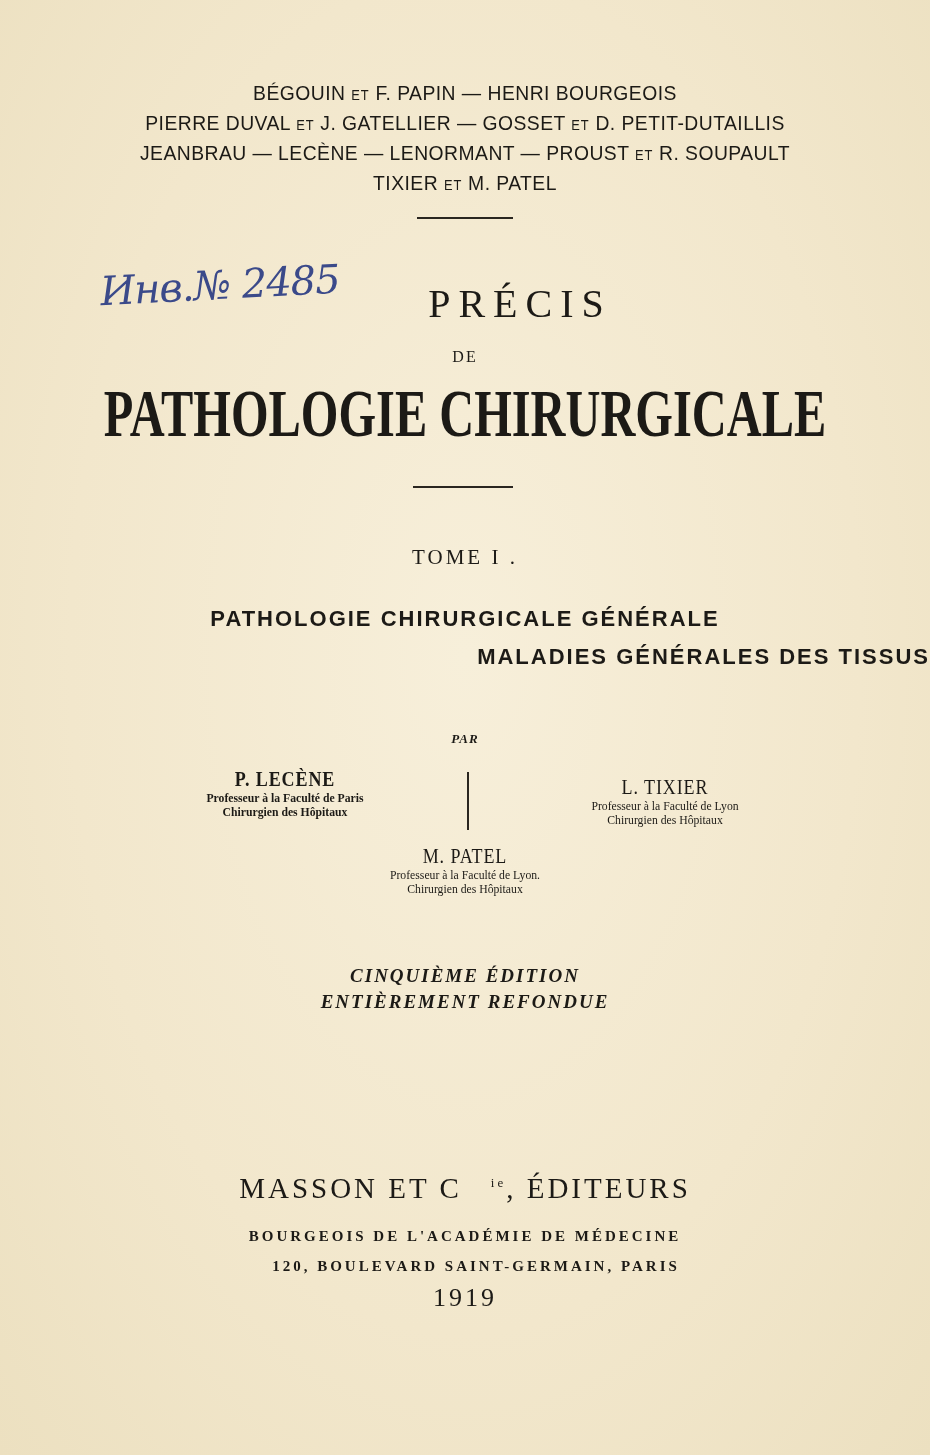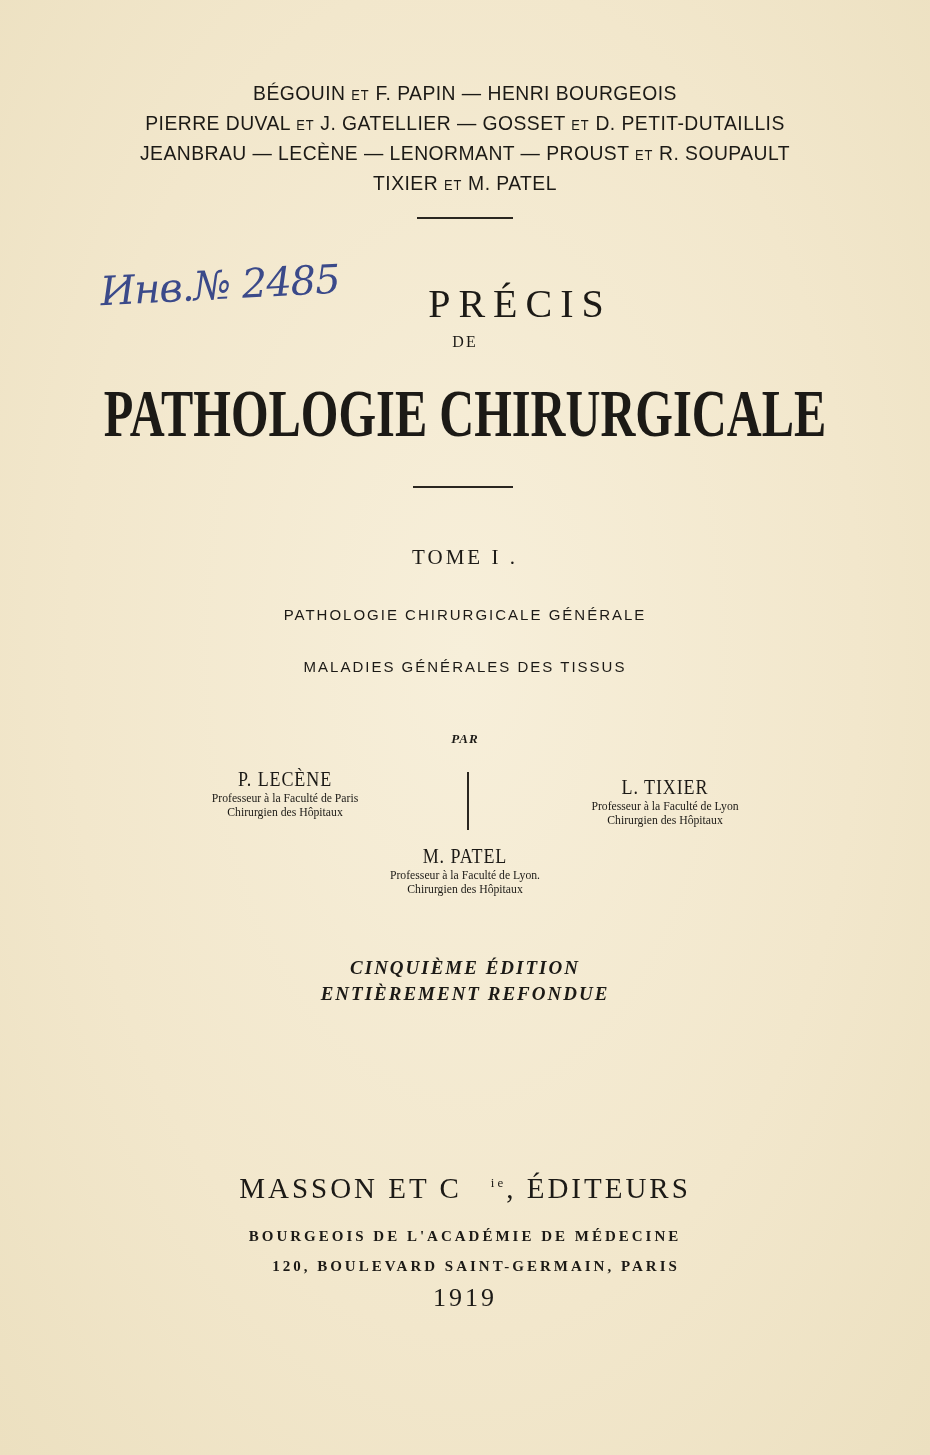--- a/index.html
+++ b/index.html
@@ -20,7 +20,7 @@
 
   .handwritten { position: absolute; left: 100px; top: 262px; font-family: "DejaVu Serif", serif; font-style: italic; font-size: 40px; color: #3b4a8a; transform: rotate(-3deg); letter-spacing: -1px; }
   .precis { top: 280px; font-size: 40px; letter-spacing: 8px; padding-left: 110px; box-sizing: border-box; }
-  .de { top: 333px; font-size: 16px; letter-spacing: 2px; }
+  .de { top: 348px; font-size: 16px; letter-spacing: 2px; }
   .main-title { top: 378px; font-family: "Liberation Serif", serif; font-weight: bold; font-size: 62px; letter-spacing: 0px; transform: scaleX(0.78) scaleY(1.1); transform-origin: center; }
   .tome { top: 545px; font-size: 21px; letter-spacing: 3px; }
   .subtitle { font-family: "Liberation Sans", sans-serif; font-weight: normal; font-size: 15px; letter-spacing: 2px; }

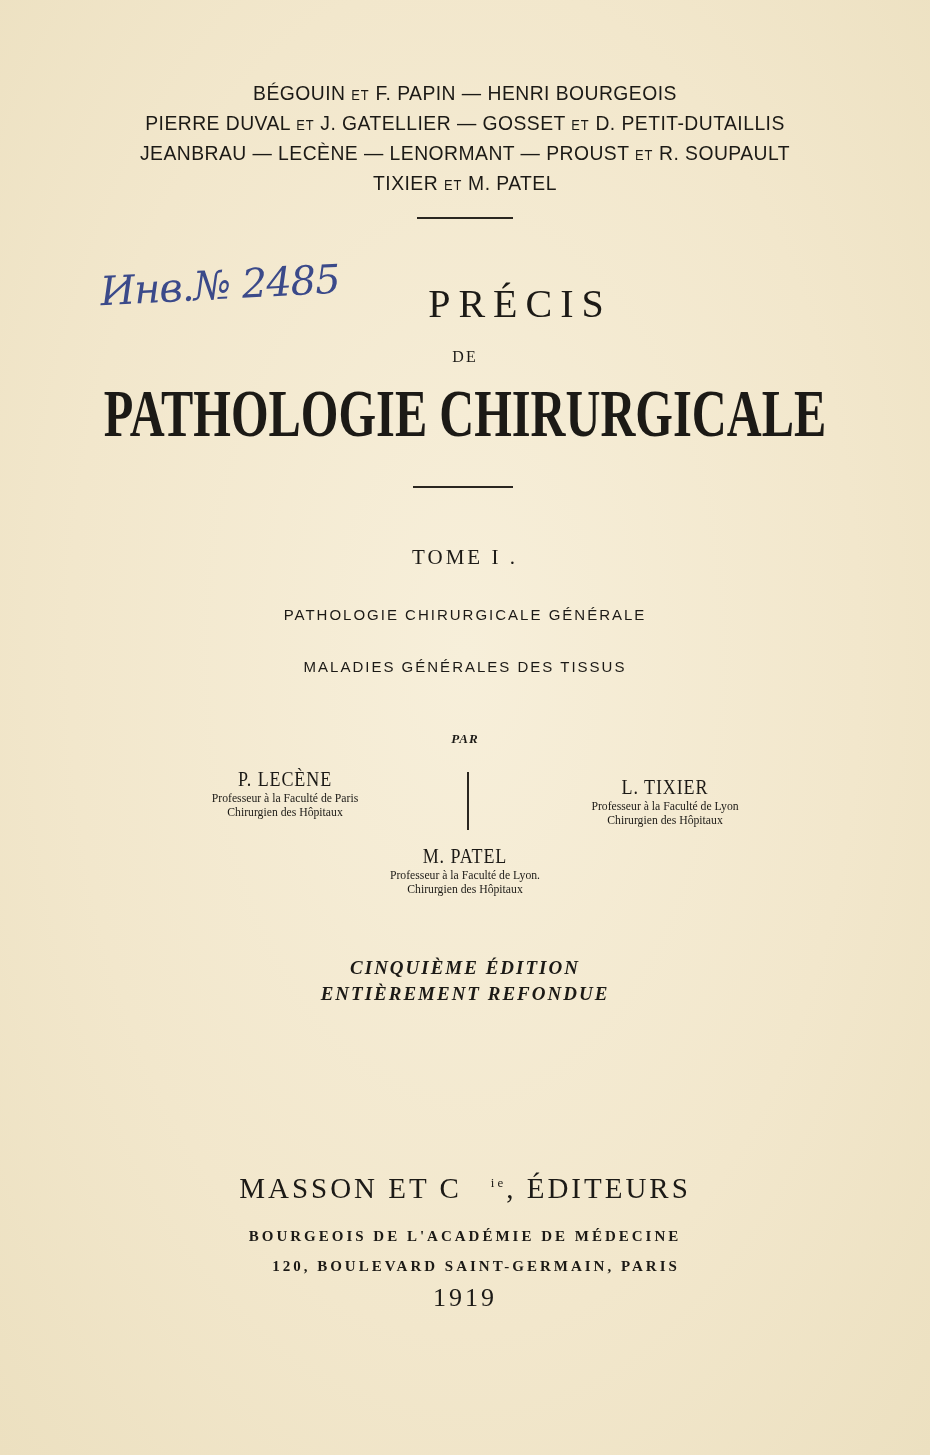--- a/index.html
+++ b/index.html
@@ -23,7 +23,7 @@
   .de { top: 348px; font-size: 16px; letter-spacing: 2px; }
   .main-title { top: 378px; font-family: "Liberation Serif", serif; font-weight: bold; font-size: 62px; letter-spacing: 0px; transform: scaleX(0.78) scaleY(1.1); transform-origin: center; }
   .tome { top: 545px; font-size: 21px; letter-spacing: 3px; }
-  .subtitle { font-family: "Liberation Sans", sans-serif; font-weight: normal; font-size: 15px; letter-spacing: 2px; }
+  .subtitle { font-family: "Liberation Sans", sans-serif; font-weight: bold; font-size: 22px; letter-spacing: 2px; }
   .par { top: 731px; font-size: 13px; letter-spacing: 1px; font-weight: bold; font-style: italic; }
 
   .author { position: absolute; text-align: center; }

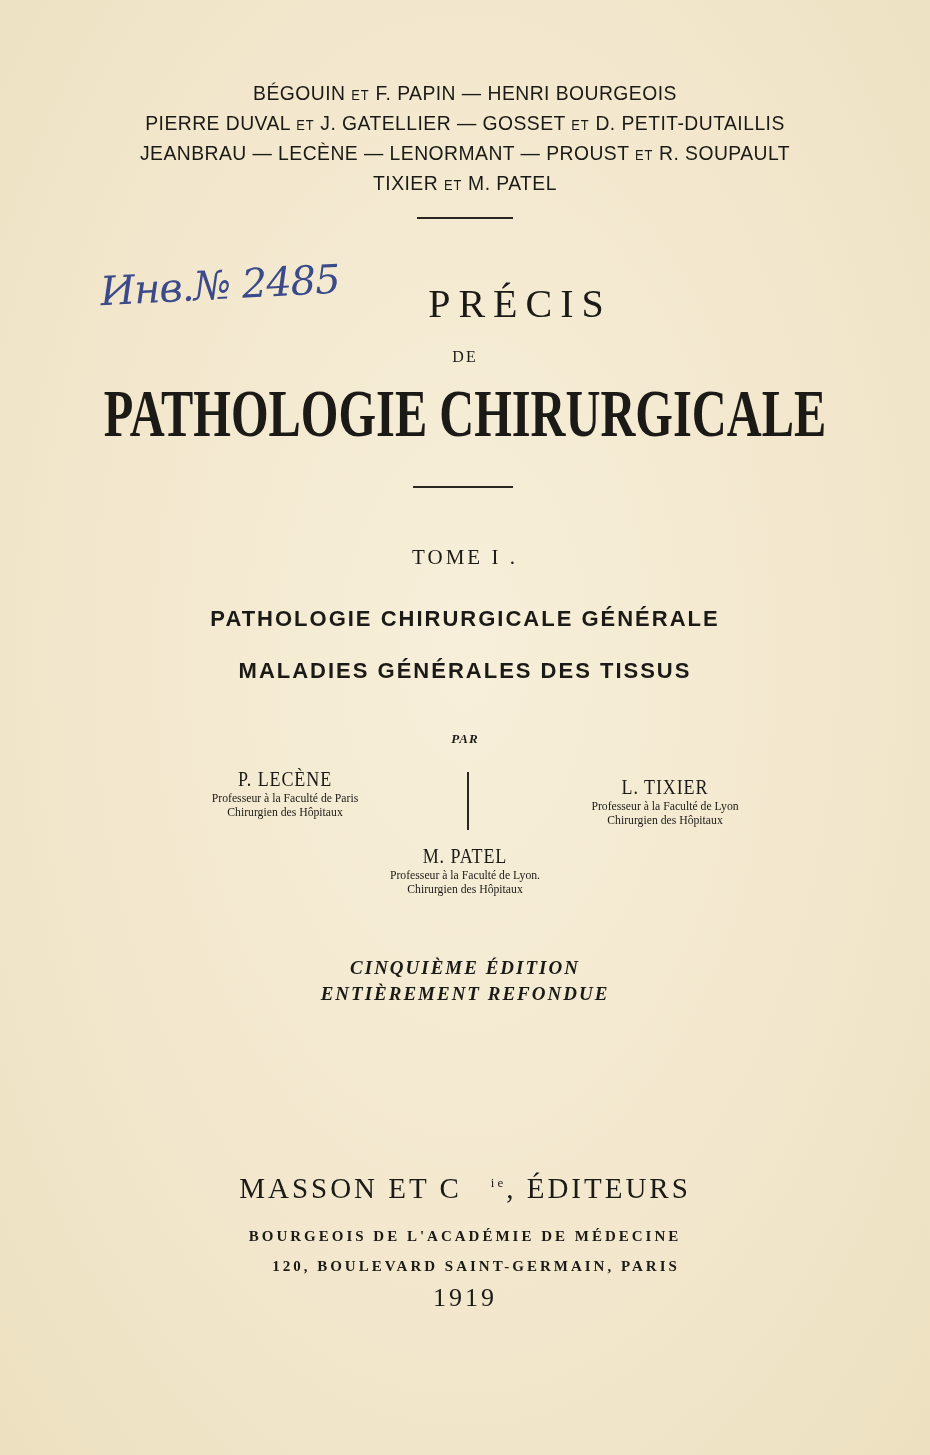--- a/index.html
+++ b/index.html
@@ -75,7 +75,7 @@
 
 <div class="abs serif tome">TOME I .</div>
 <div class="abs subtitle" style="top:606px;">PATHOLOGIE CHIRURGICALE GÉNÉRALE</div>
-<div class="abs subtitle" style="top:658px;">MALADIES GÉNÉRALES DES TISSUS</div>
+<div class="abs subtitle" style="top:644px;text-align:right;">MALADIES GÉNÉRALES DES TISSUS</div>
 
 <div class="abs serif par">PAR</div>
 

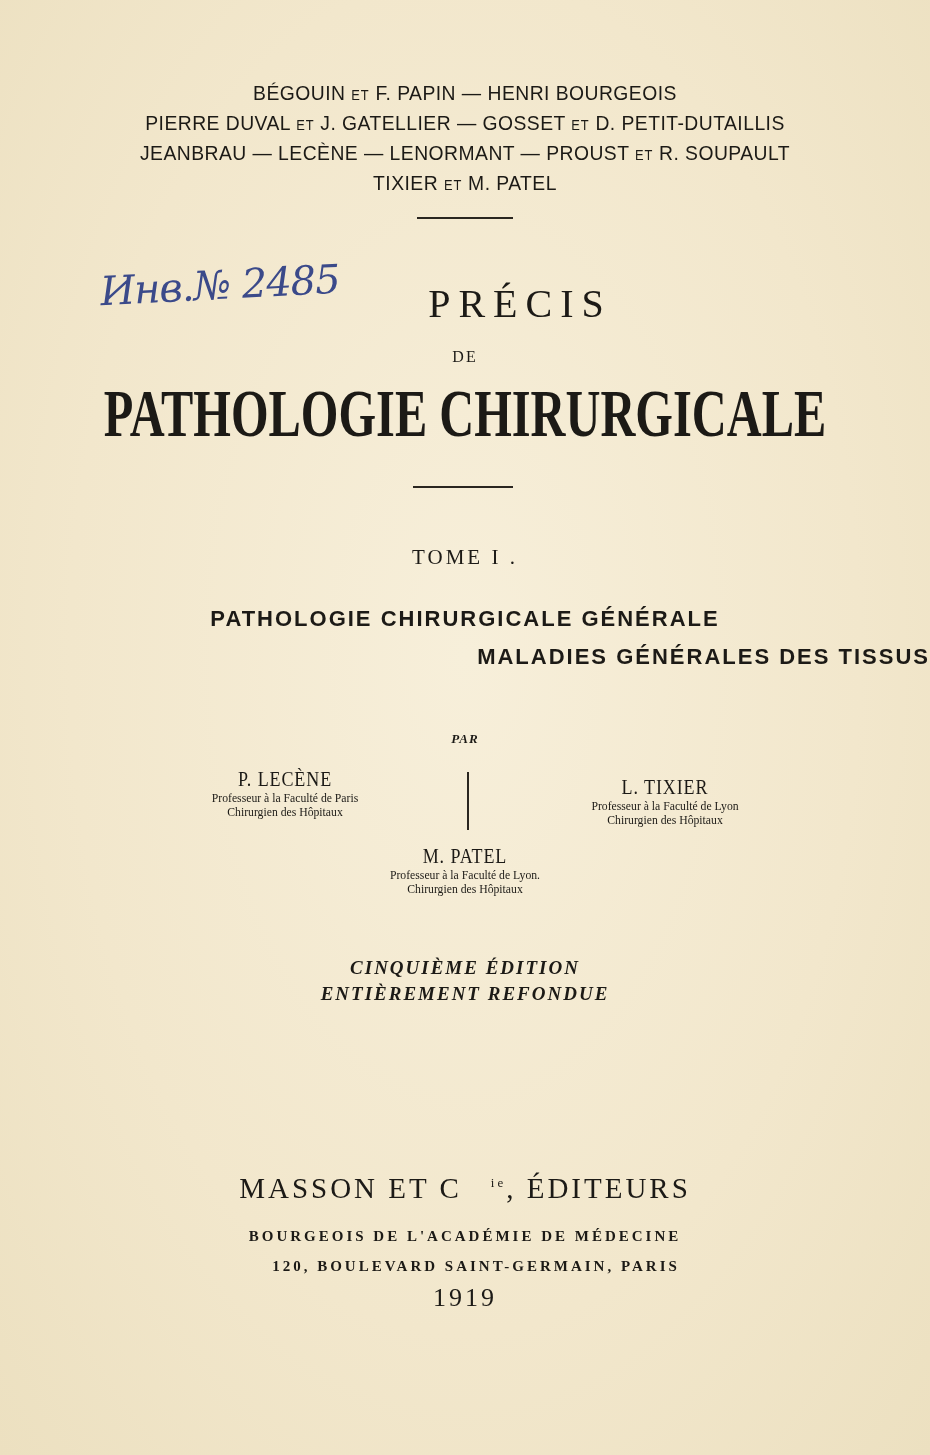--- a/index.html
+++ b/index.html
@@ -79,7 +79,7 @@
 
 <div class="abs serif par">PAR</div>
 
-<div class="author serif" style="left:140px; top:768px; width:290px;">
+<div class="author serif" style="left:140px; top:768px; width:290px;font-weight:bold;">
   <div class="name">P. LECÈNE</div>
   <div class="role">Professeur à la Faculté de Paris</div>
   <div class="role">Chirurgien des Hôpitaux</div>

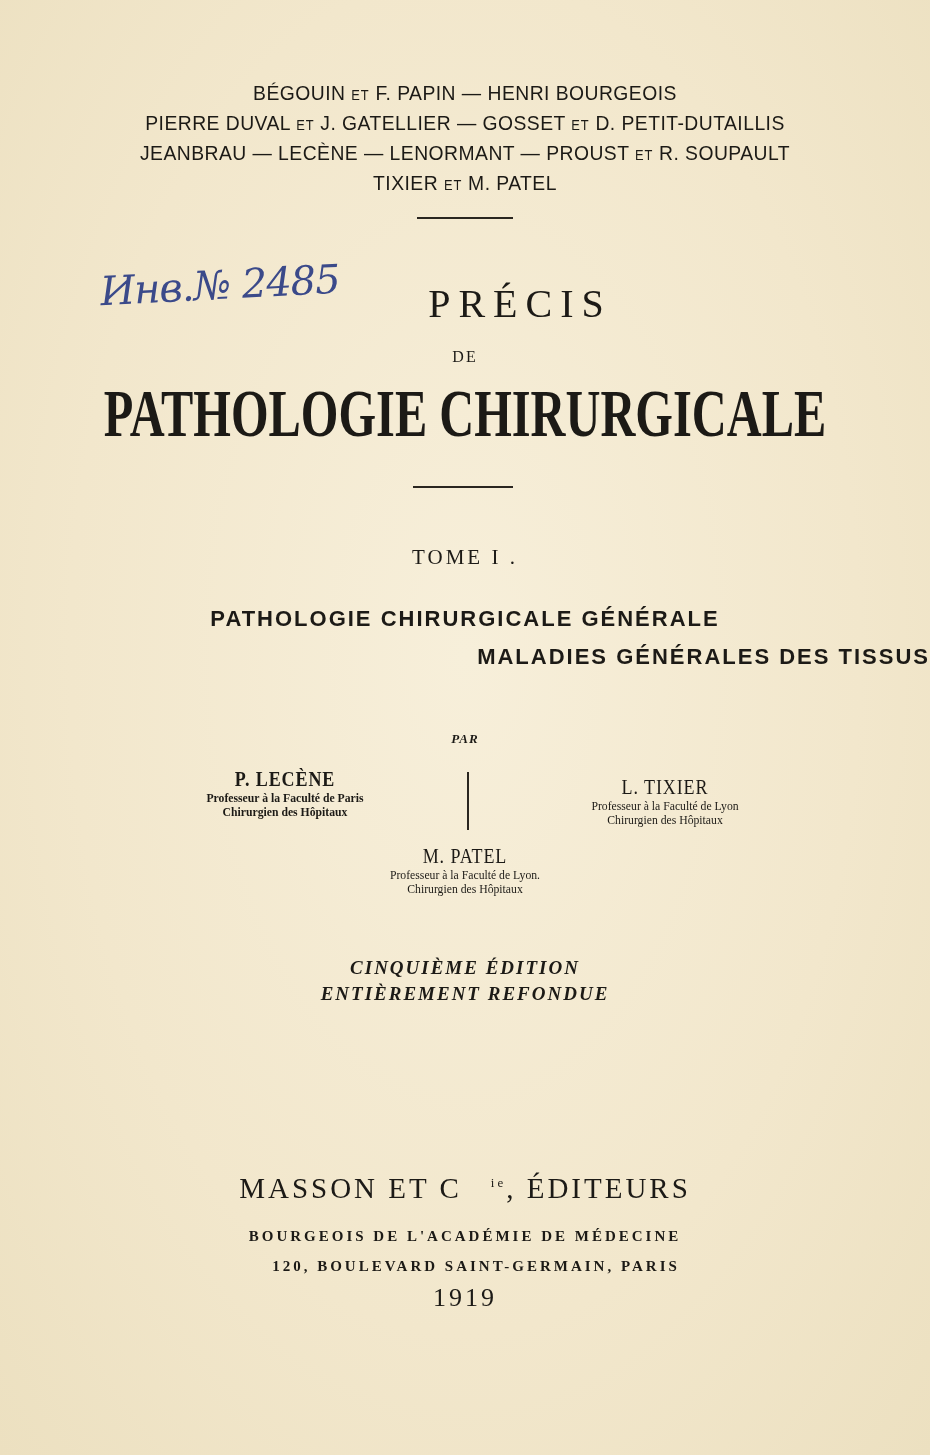--- a/index.html
+++ b/index.html
@@ -31,7 +31,7 @@
   .author .role { font-size: 13px; line-height: 14px; transform: scaleX(0.9); }
   .vbar { position: absolute; left: 467px; top: 772px; width: 2px; height: 58px; background: #2a2620; }
 
-  .edition { font-style: italic; font-weight: bold; font-size: 19px; letter-spacing: 2px; line-height: 22px; }
+  .edition { font-style: italic; font-weight: bold; font-size: 19px; letter-spacing: 2px; line-height: 22px; margin-top: 8px; }
   .publisher { top: 1172px; font-size: 29px; letter-spacing: 3px; }
   .publisher sup { font-size: 13px; margin-left: 29px; }
   .smallcaps-line { font-size: 15px; letter-spacing: 3px; font-weight: bold; }

